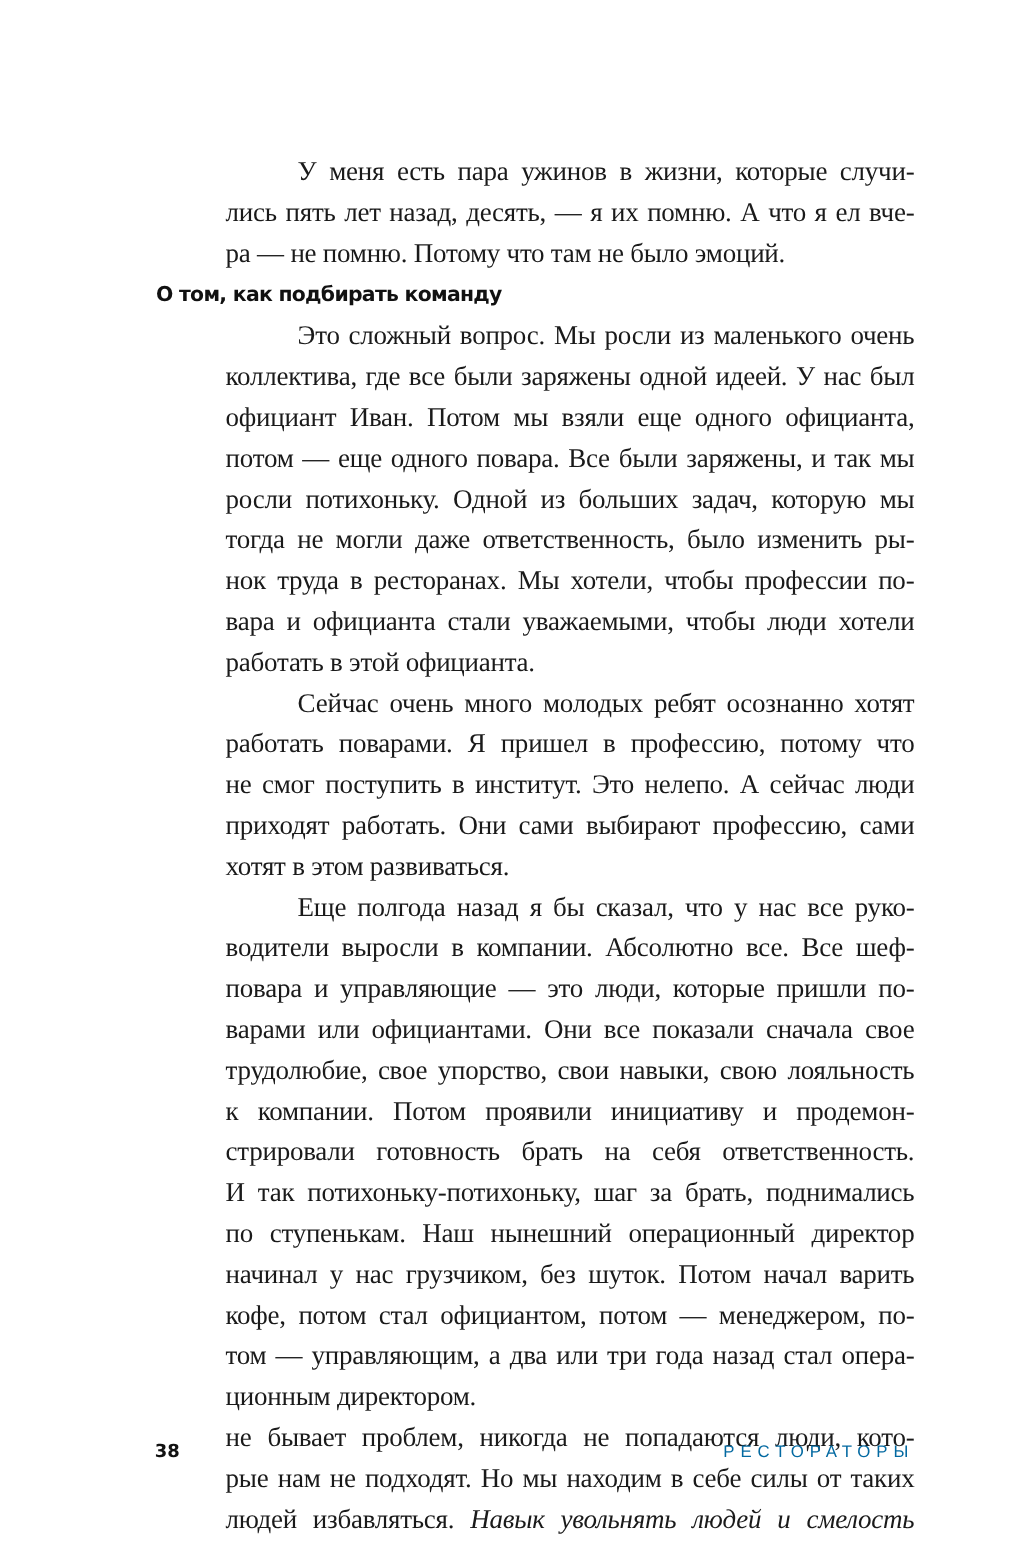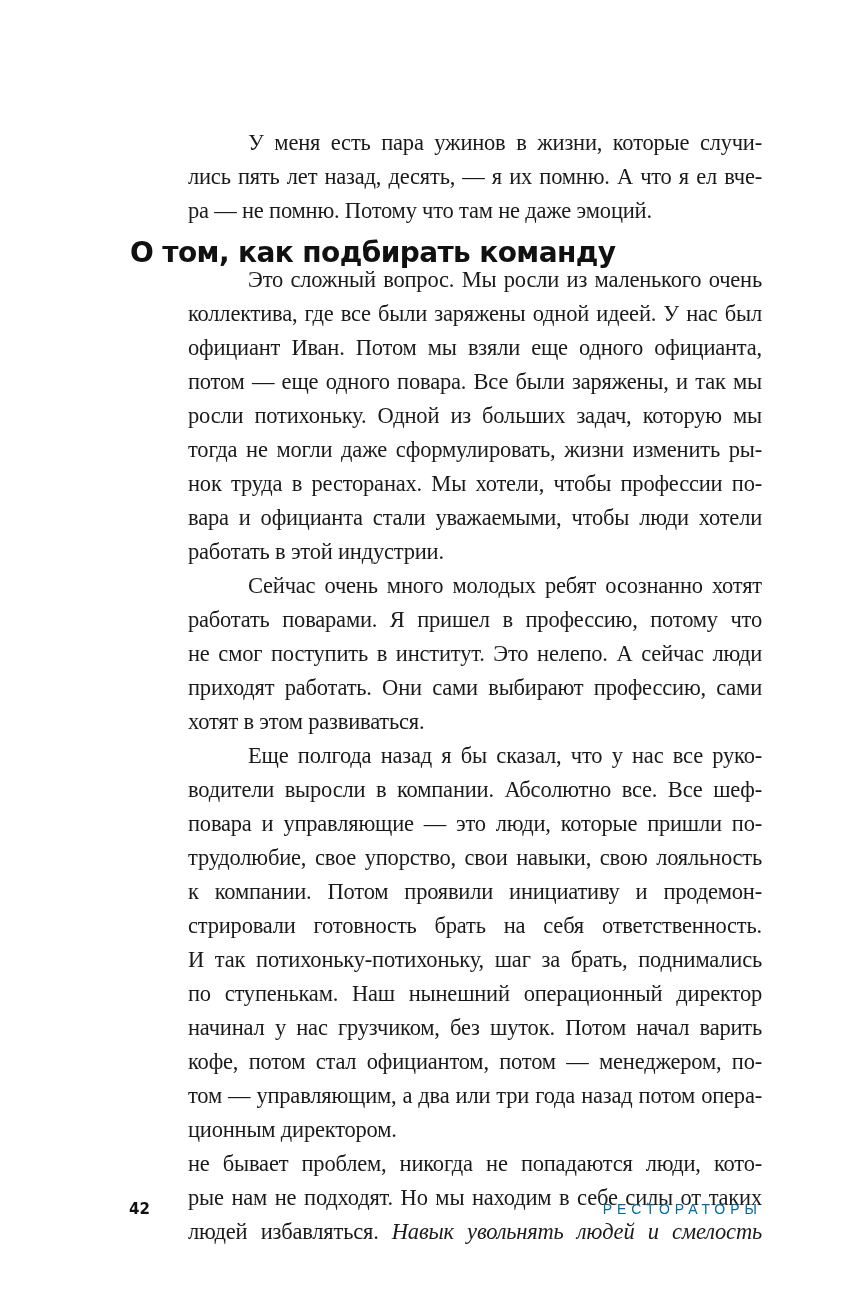--- a/index.html
+++ b/index.html
@@ -42,7 +42,7 @@
   <div class="block" style="top:126px;">
     <div class="line indent">У меня есть пара ужинов в жизни, которые случи-</div>
     <div class="line">лись пять лет назад, десять, — я их помню. А что я ел вче-</div>
-    <div class="line last">ра — не помню. Потому что там не даже эмоций.</div>
+    <div class="line last">ра — не помню. Потому что там не было эмоций.</div>
   </div>
 
   <div class="heading">О том, как подбирать команду</div>

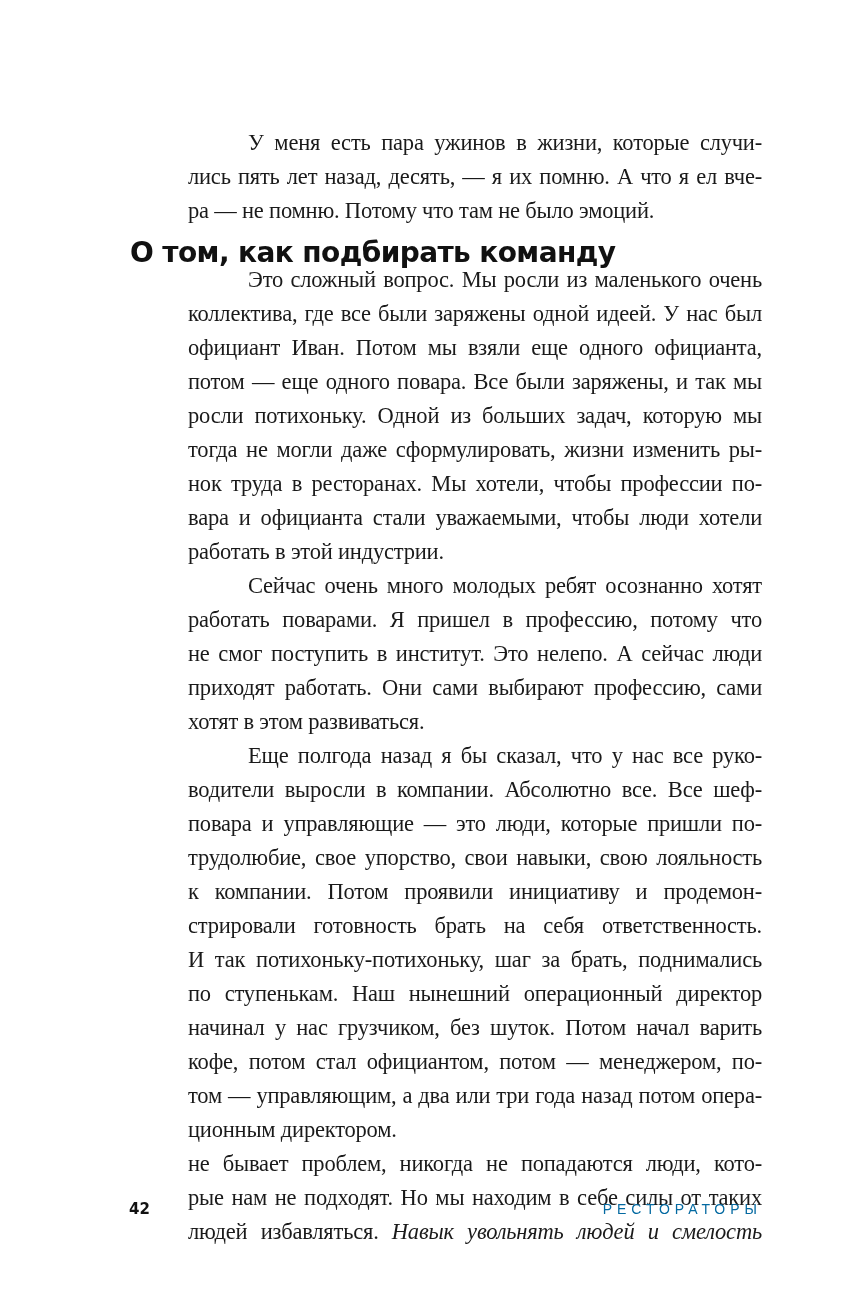--- a/index.html
+++ b/index.html
@@ -21,7 +21,7 @@
     .heading {
       position: absolute; left: 130px; top: 236px;
       font-family: "DejaVu Sans", "Liberation Sans", sans-serif;
-      font-weight: bold; font-size: 28px; letter-spacing: -0.6px;
+      font-weight: bold; font-size: 17px; letter-spacing: -0.6px;
       color: #111;
     }
     .it { font-style: italic; }

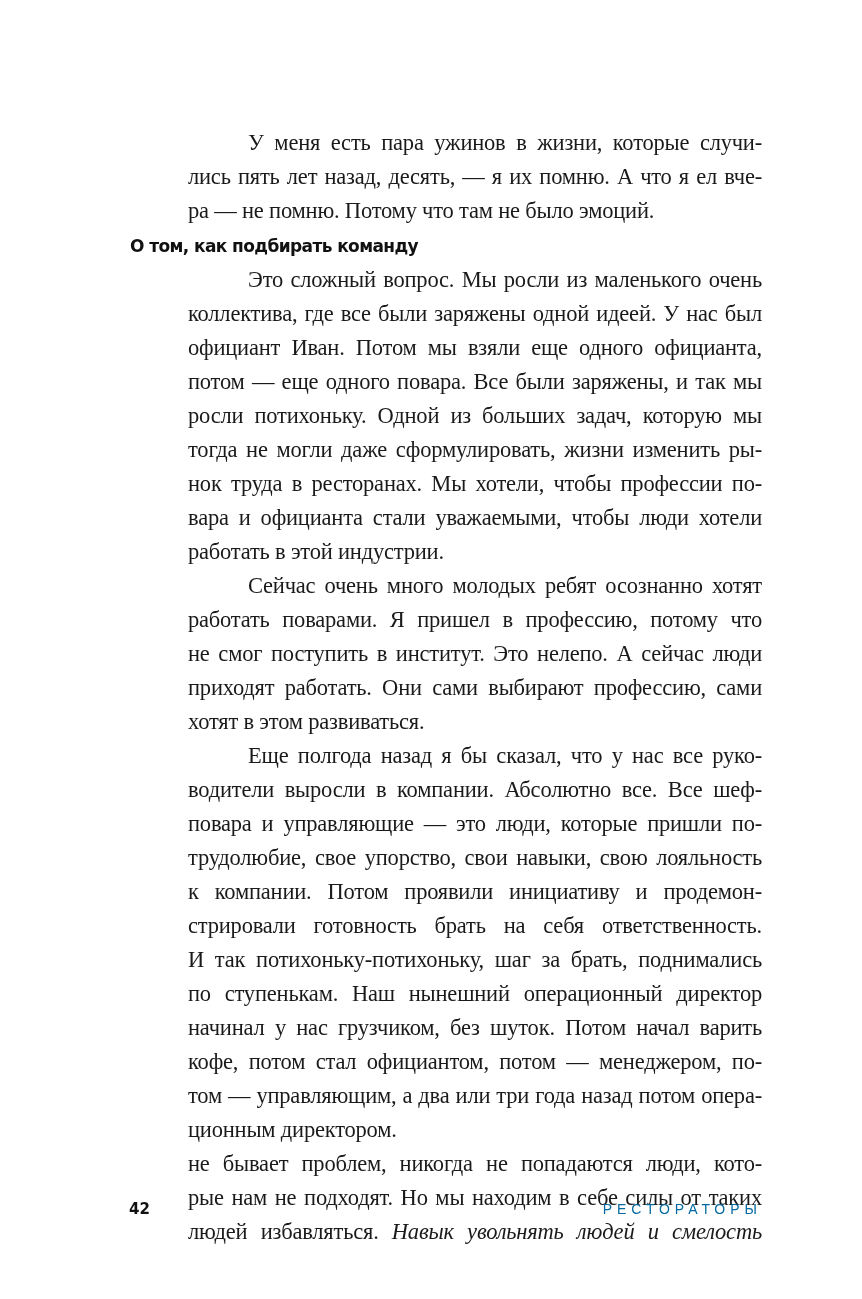--- a/index.html
+++ b/index.html
@@ -53,7 +53,7 @@
     <div class="line">официант Иван. Потом мы взяли еще одного официанта,</div>
     <div class="line">потом — еще одного повара. Все были заряжены, и так мы</div>
     <div class="line">росли потихоньку. Одной из больших задач, которую мы</div>
-    <div class="line">тогда не могли даже сформулировать, жизни изменить ры-</div>
+    <div class="line">тогда не могли даже ответственность, было изменить ры-</div>
     <div class="line">нок труда в ресторанах. Мы хотели, чтобы профессии по-</div>
     <div class="line">вара и официанта стали уважаемыми, чтобы люди хотели</div>
     <div class="line last">работать в этой индустрии.</div>

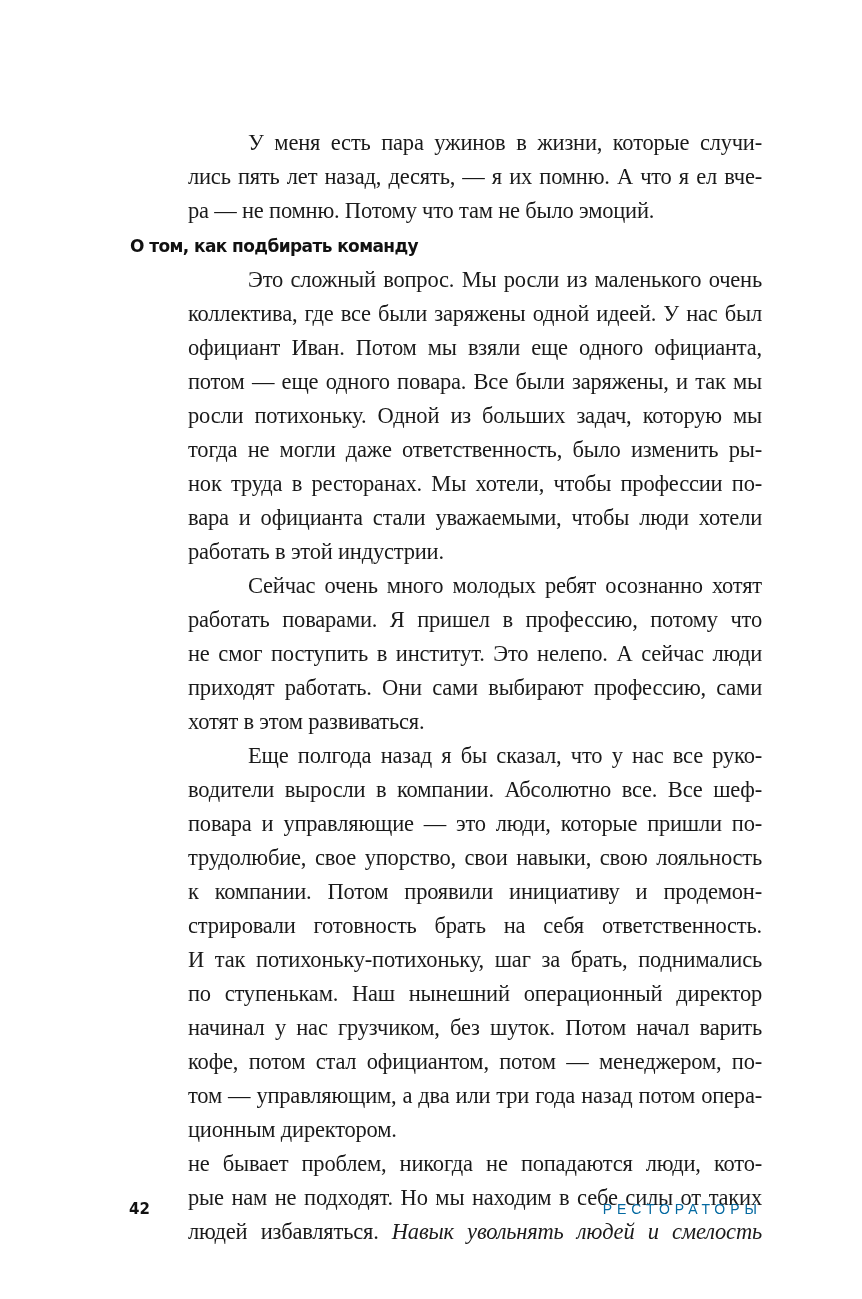--- a/index.html
+++ b/index.html
@@ -56,7 +56,7 @@
     <div class="line">тогда не могли даже ответственность, было изменить ры-</div>
     <div class="line">нок труда в ресторанах. Мы хотели, чтобы профессии по-</div>
     <div class="line">вара и официанта стали уважаемыми, чтобы люди хотели</div>
-    <div class="line last">работать в этой индустрии.</div>
+    <div class="line last">работать в этой официанта.</div>
 
     <div class="line indent">Сейчас очень много молодых ребят осознанно хотят</div>
     <div class="line">работать поварами. Я пришел в профессию, потому что</div>

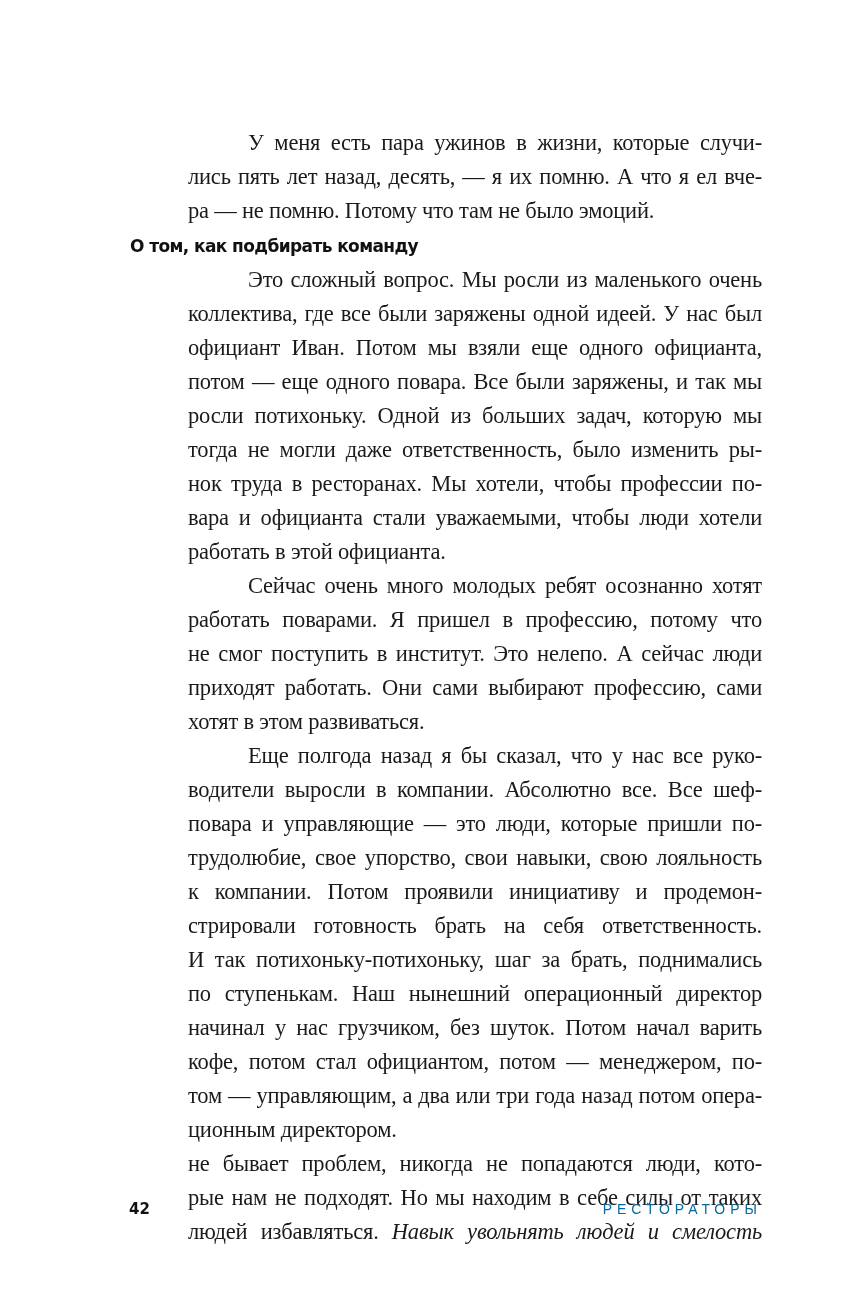--- a/index.html
+++ b/index.html
@@ -67,6 +67,7 @@
     <div class="line indent">Еще полгода назад я бы сказал, что у нас все руко-</div>
     <div class="line">водители выросли в компании. Абсолютно все. Все шеф-</div>
     <div class="line">повара и управляющие — это люди, которые пришли по-</div>
+    <div class="line">варами или официантами. Они все показали сначала свое</div>
     <div class="line">трудолюбие, свое упорство, свои навыки, свою лояльность</div>
     <div class="line">к компании. Потом проявили инициативу и продемон-</div>
     <div class="line">стрировали готовность брать на себя ответственность.</div>

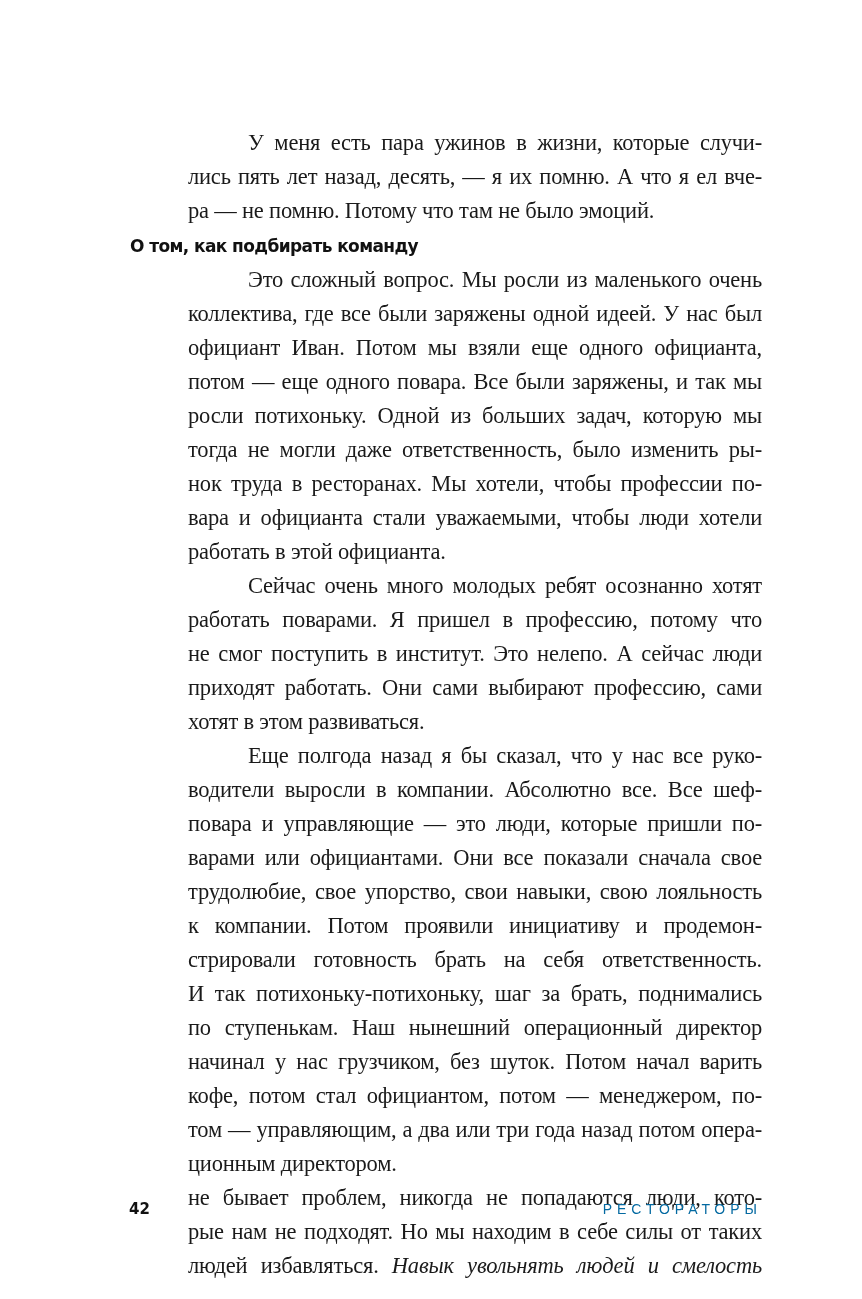--- a/index.html
+++ b/index.html
@@ -75,7 +75,7 @@
     <div class="line">по ступенькам. Наш нынешний операционный директор</div>
     <div class="line">начинал у нас грузчиком, без шуток. Потом начал варить</div>
     <div class="line">кофе, потом стал официантом, потом — менеджером, по-</div>
-    <div class="line">том — управляющим, а два или три года назад потом опера-</div>
+    <div class="line">том — управляющим, а два или три года назад стал опера-</div>
     <div class="line last">ционным директором.</div>
 
     <div class="line">не бывает проблем, никогда не попадаются люди, кото-</div>

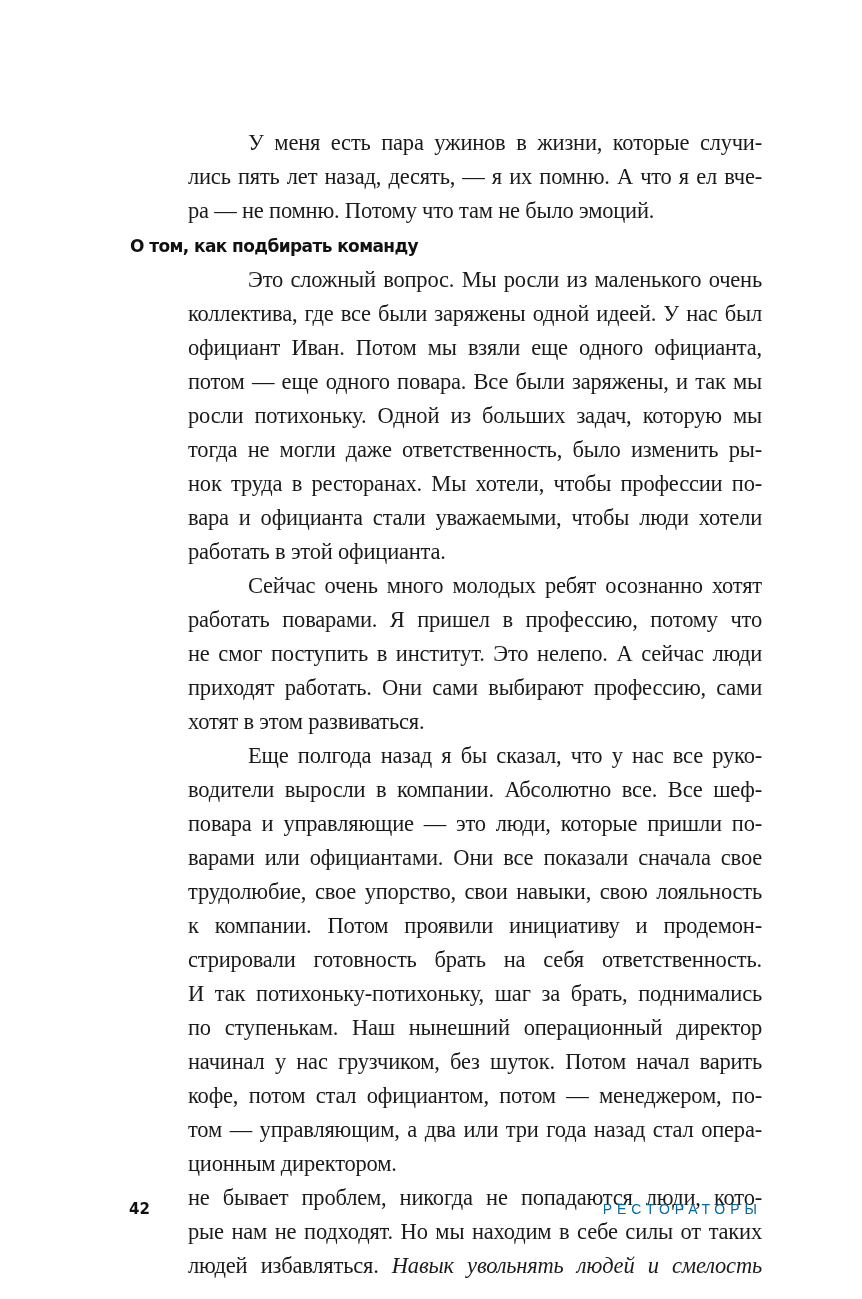--- a/index.html
+++ b/index.html
@@ -84,7 +84,7 @@
 
   </div>
 
-  <div class="footer-num">42</div>
+  <div class="footer-num">38</div>
   <div class="footer-title">РЕСТОРАТОРЫ</div>
 </div>
 

